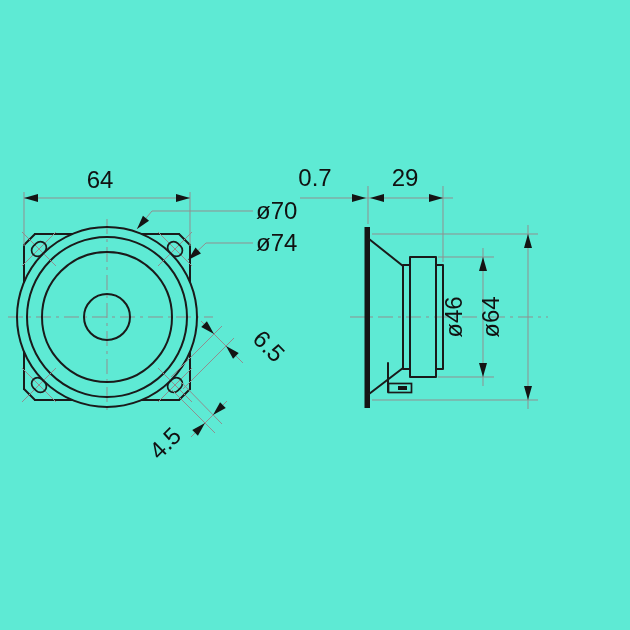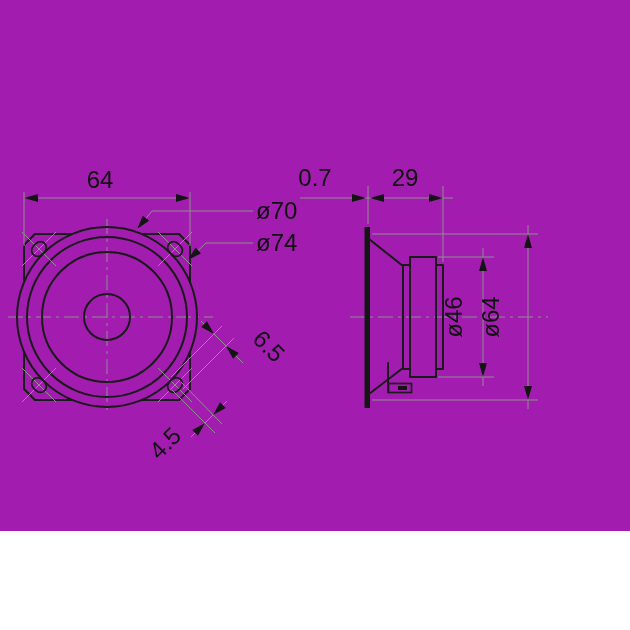--- a/index.html
+++ b/index.html
@@ -4,7 +4,7 @@
 <style>
   html,body{margin:0;padding:0;background:#fff;}
   .canvas{
-    position:relative;width:630px;height:531px;background:#a21caf;
+    position:relative;width:630px;height:630px;background:#5eead4;
     font-family:"Liberation Sans", sans-serif;
   }
   svg{display:block;}

